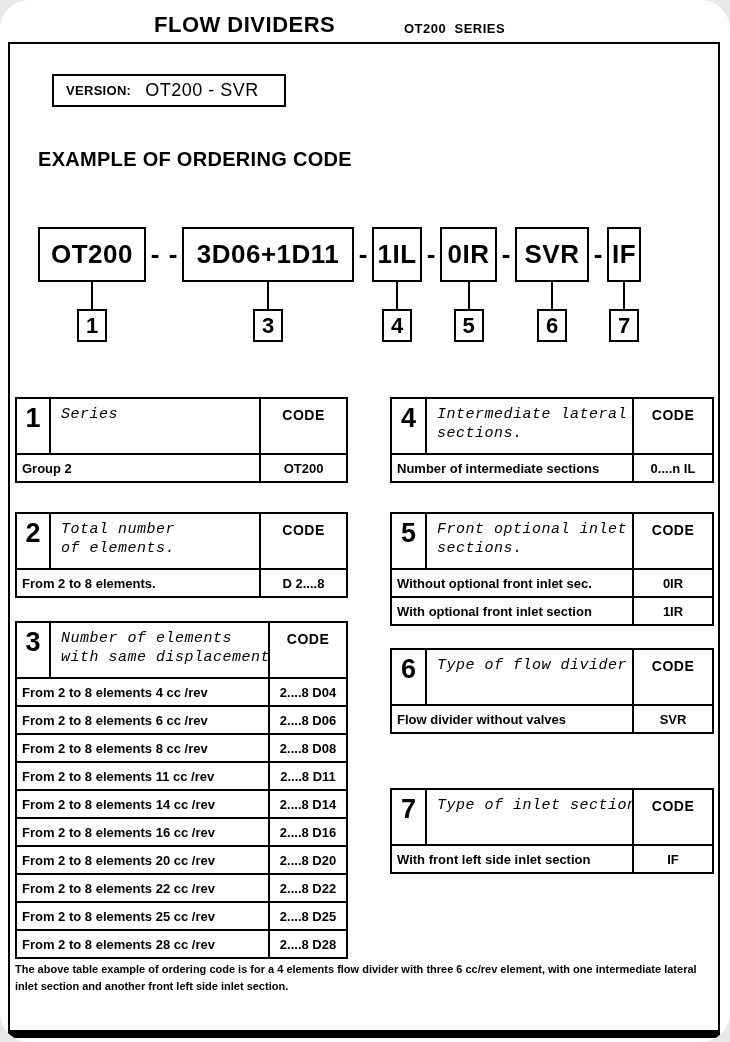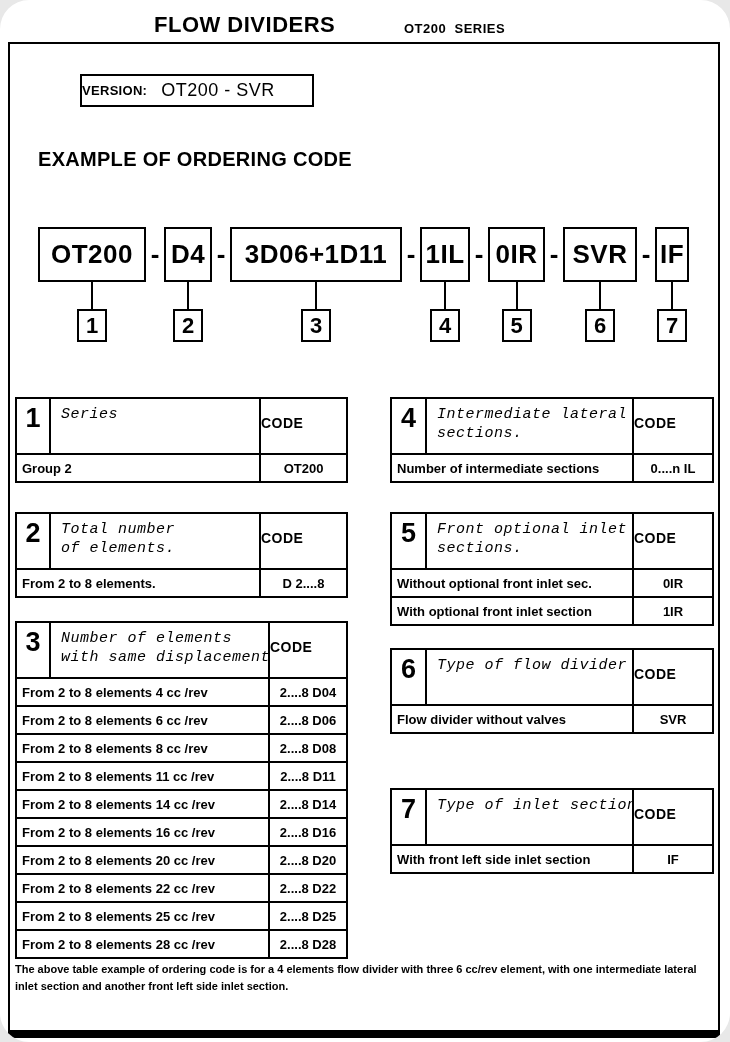--- a/index.html
+++ b/index.html
@@ -35,7 +35,7 @@
     width: 234px; height: 33px;
     border: 2px solid #000;
     display: flex; align-items: center;
-    gap: 14px; margin-left: 28px;
+    padding-left: 12px; gap: 14px;
   }
   .version-label { font-size: 13px; font-weight: bold; letter-spacing: 0.3px; }
   .version-value { font-size: 18px; font-weight: normal; letter-spacing: 0.5px; }

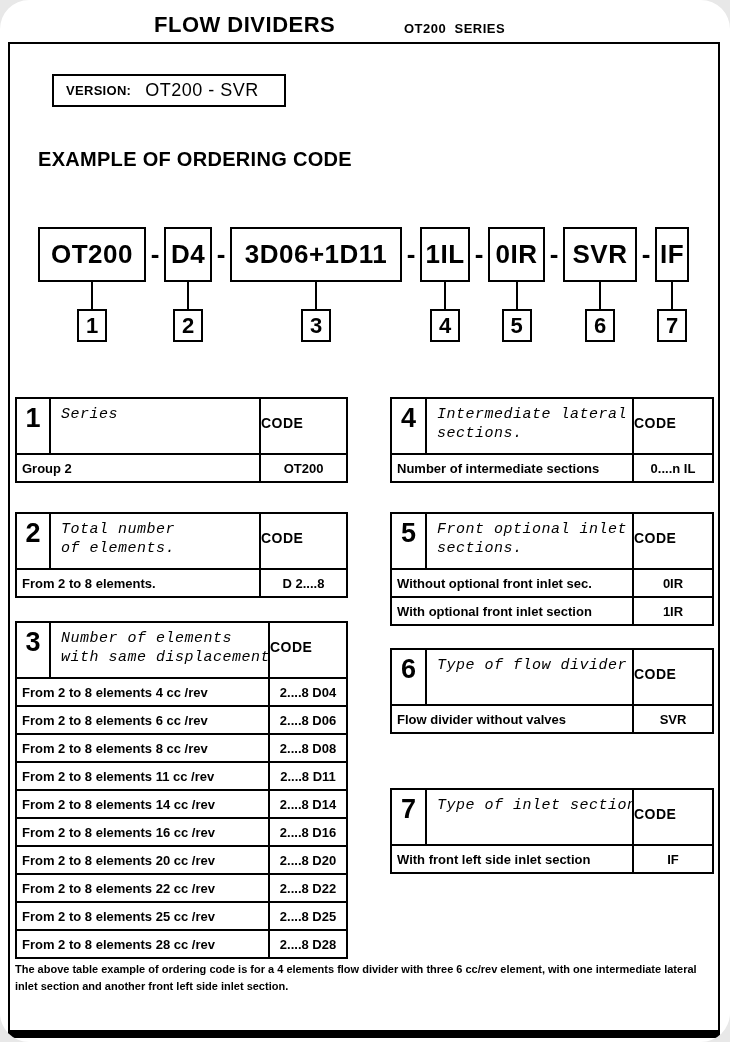--- a/index.html
+++ b/index.html
@@ -123,11 +123,6 @@
       <div class="num-box">1</div>
     </div>
     <div class="dash">-</div>
-    <div class="seg" style="width:48px">
-      <div class="code-box">D4</div>
-      <div class="connector"></div>
-      <div class="num-box">2</div>
-    </div>
     <div class="dash">-</div>
     <div class="seg" style="width:172px">
       <div class="code-box">3D06+1D11</div>

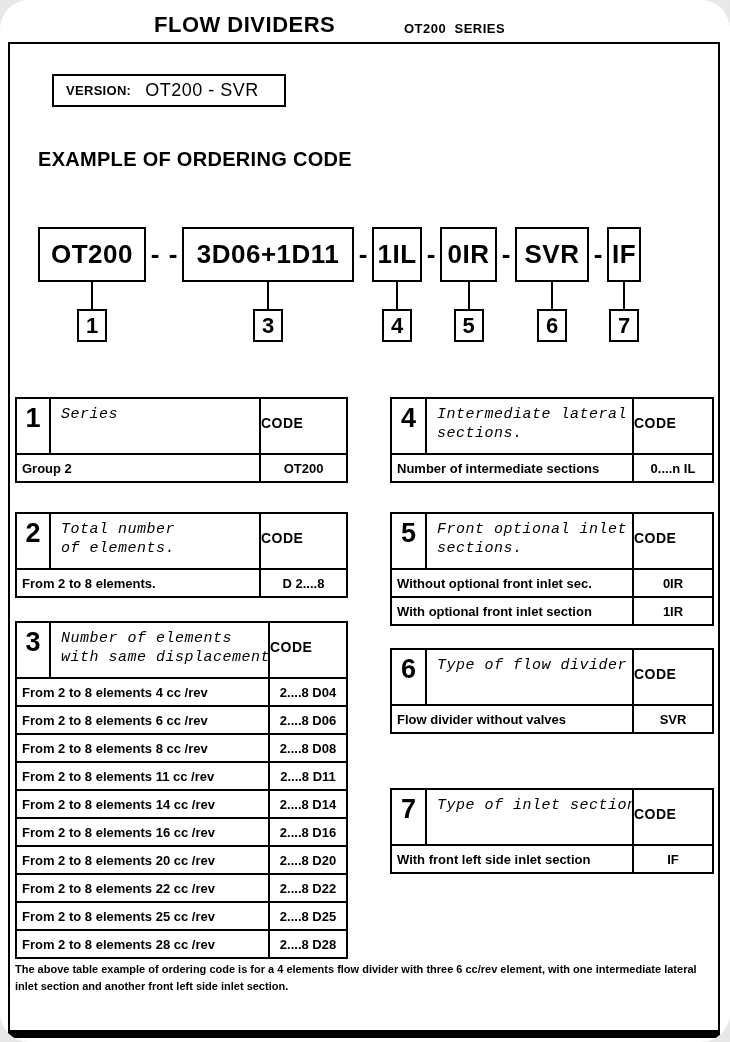--- a/index.html
+++ b/index.html
@@ -86,7 +86,7 @@
     letter-spacing: 0.5px; white-space: nowrap;
   }
   td.h-code {
-    vertical-align: top; padding-top: 16px;
+    text-align: center; vertical-align: top; padding-top: 8px;
     font-size: 14px; font-weight: bold; letter-spacing: 0.5px;
   }
   tr.hrow { height: 56px; }

